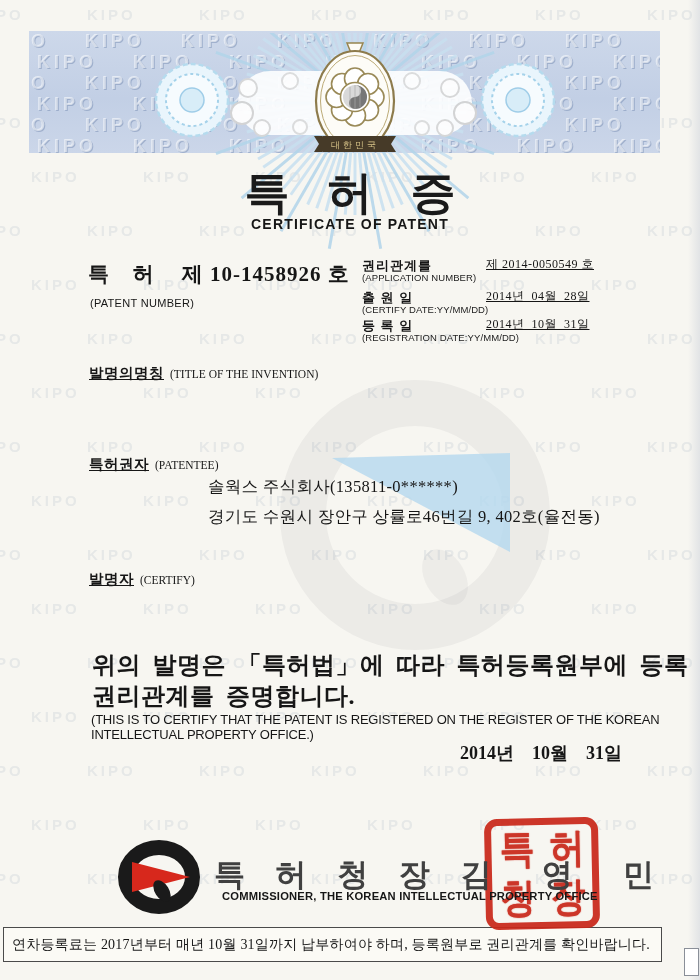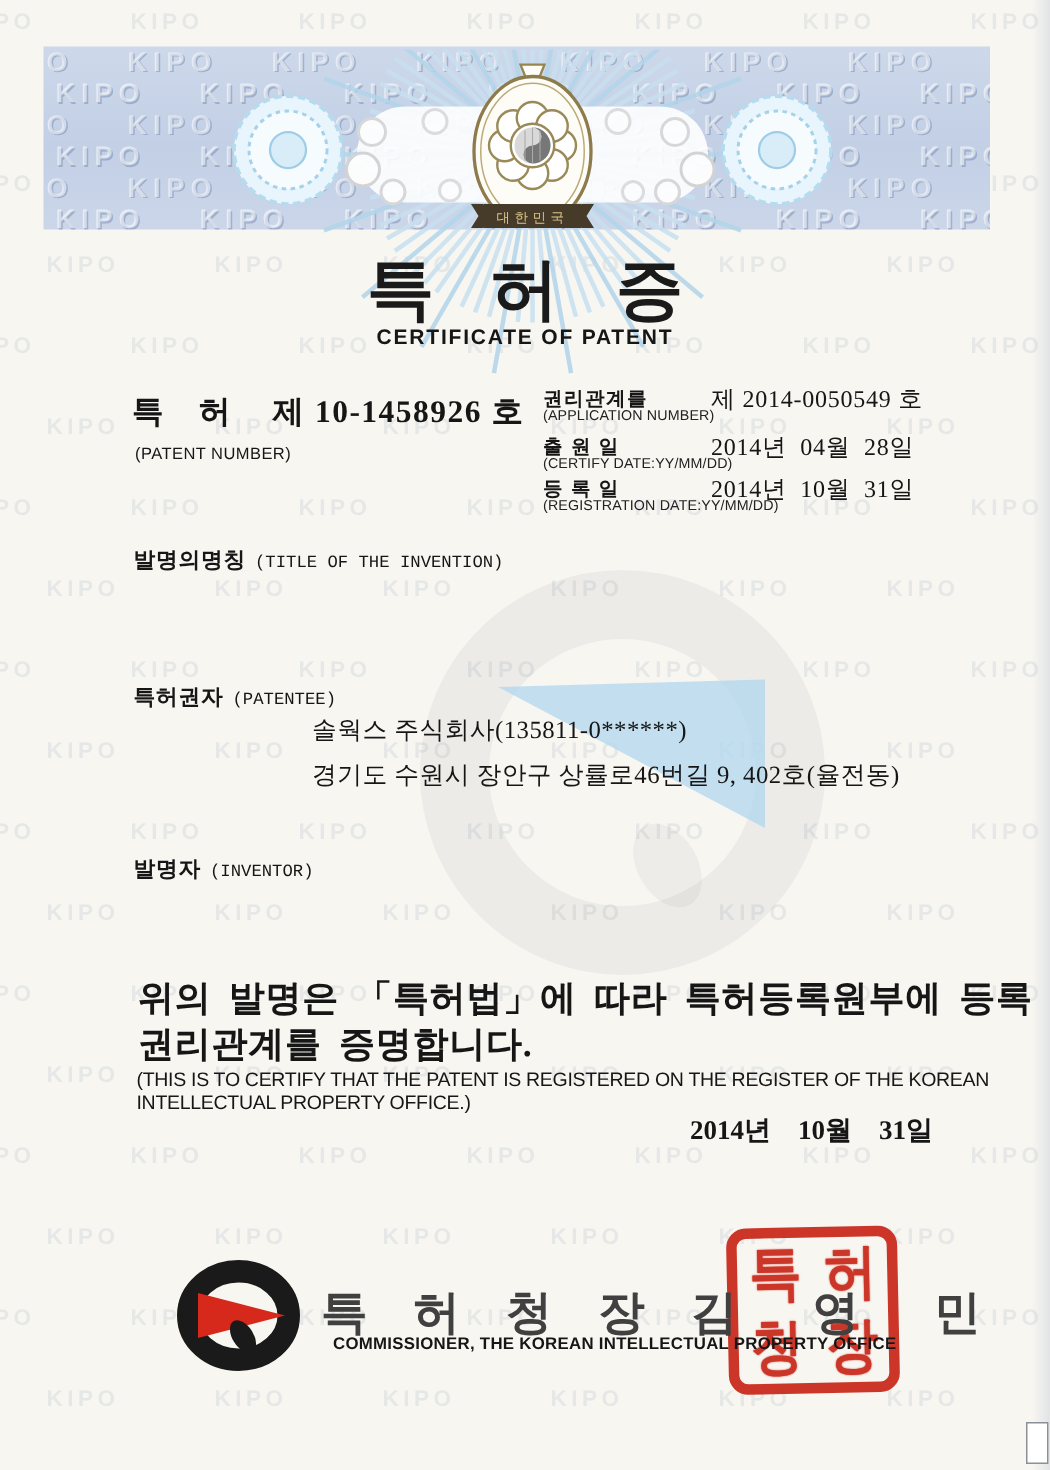--- a/index.html
+++ b/index.html
@@ -40,7 +40,7 @@
   .info-label{position:absolute;left:362px;z-index:3;font-family:"Liberation Sans",sans-serif;
               font-weight:bold;font-size:13px;letter-spacing:1px;}
   .info-en{position:absolute;left:362px;z-index:3;font-size:9.5px;letter-spacing:.1px;color:#222;}
-  .info-val{position:absolute;left:474px;z-index:3;font-size:16px;letter-spacing:.5px;}
+  .info-val{position:absolute;left:486px;z-index:3;font-size:12px;letter-spacing:.5px;text-decoration:underline;}
 
   
   .sec-label{position:absolute;left:89px;z-index:3;font-size:14.5px;}

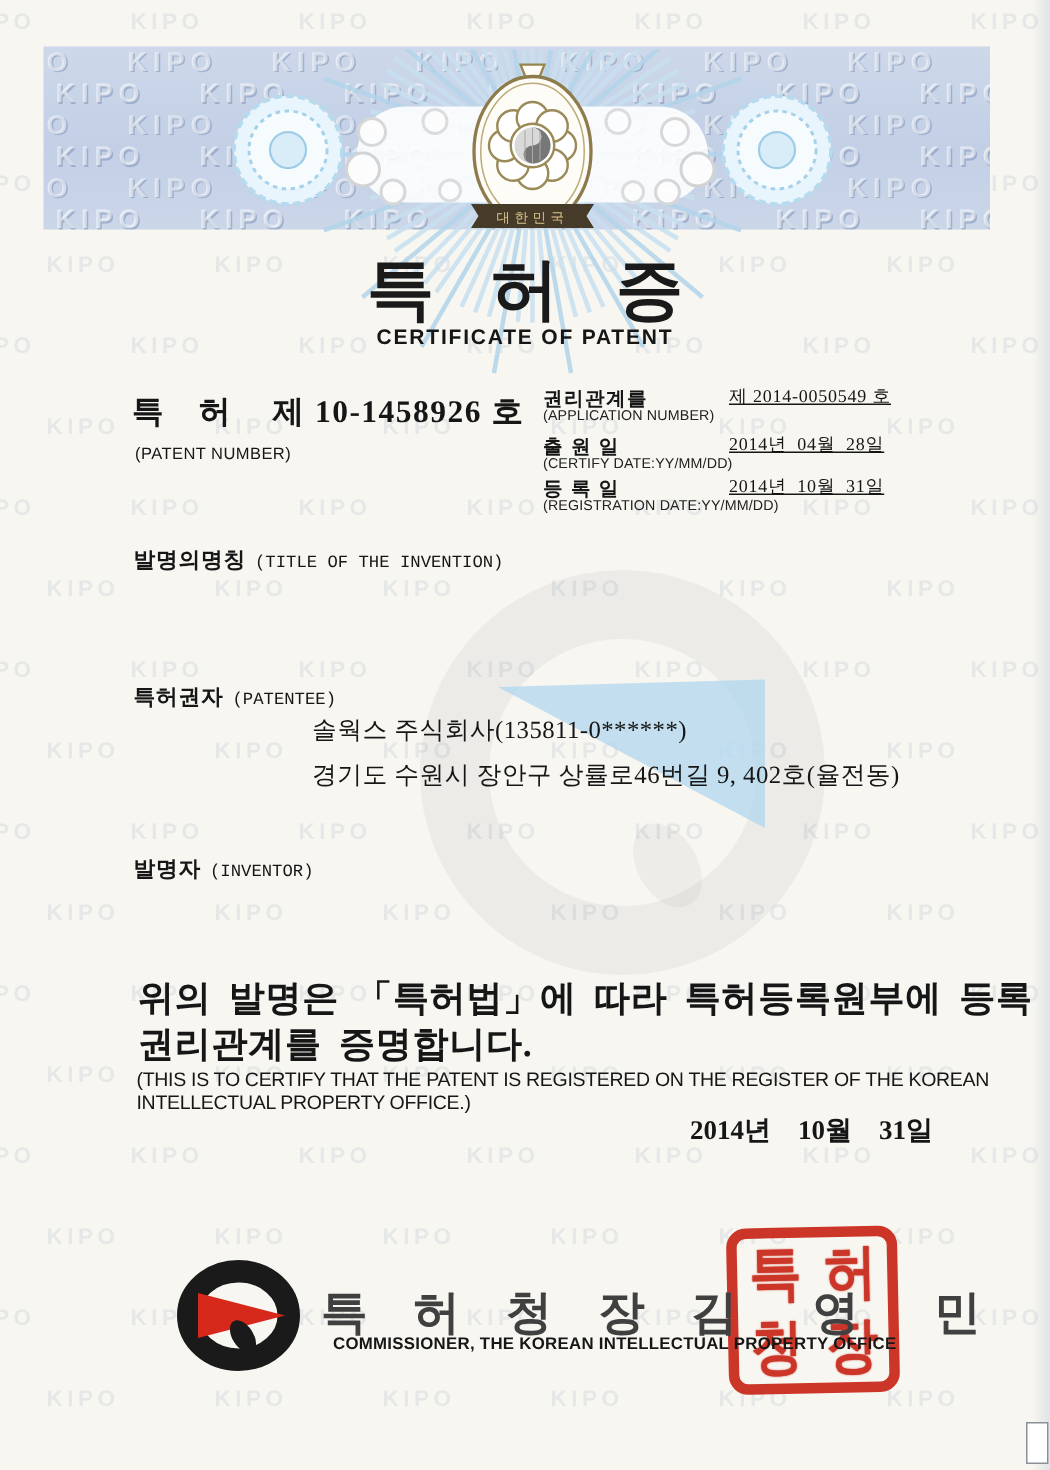--- a/index.html
+++ b/index.html
@@ -44,7 +44,7 @@
 
   
   .sec-label{position:absolute;left:89px;z-index:3;font-size:14.5px;}
-  .sec-label b{font-family:"Liberation Sans",sans-serif;font-weight:bold;letter-spacing:.5px;}
+  .sec-label b{font-family:"Liberation Sans",sans-serif;font-weight:bold;letter-spacing:.5px;text-decoration:underline;}
   .sec-label span.en{font-family:Liberation Mono, monospace;font-size:11.5px;font-weight:500;margin-left:6px;}
   .sec-val{position:absolute;left:208px;z-index:3;font-size:16.5px;letter-spacing:.3px;}
 

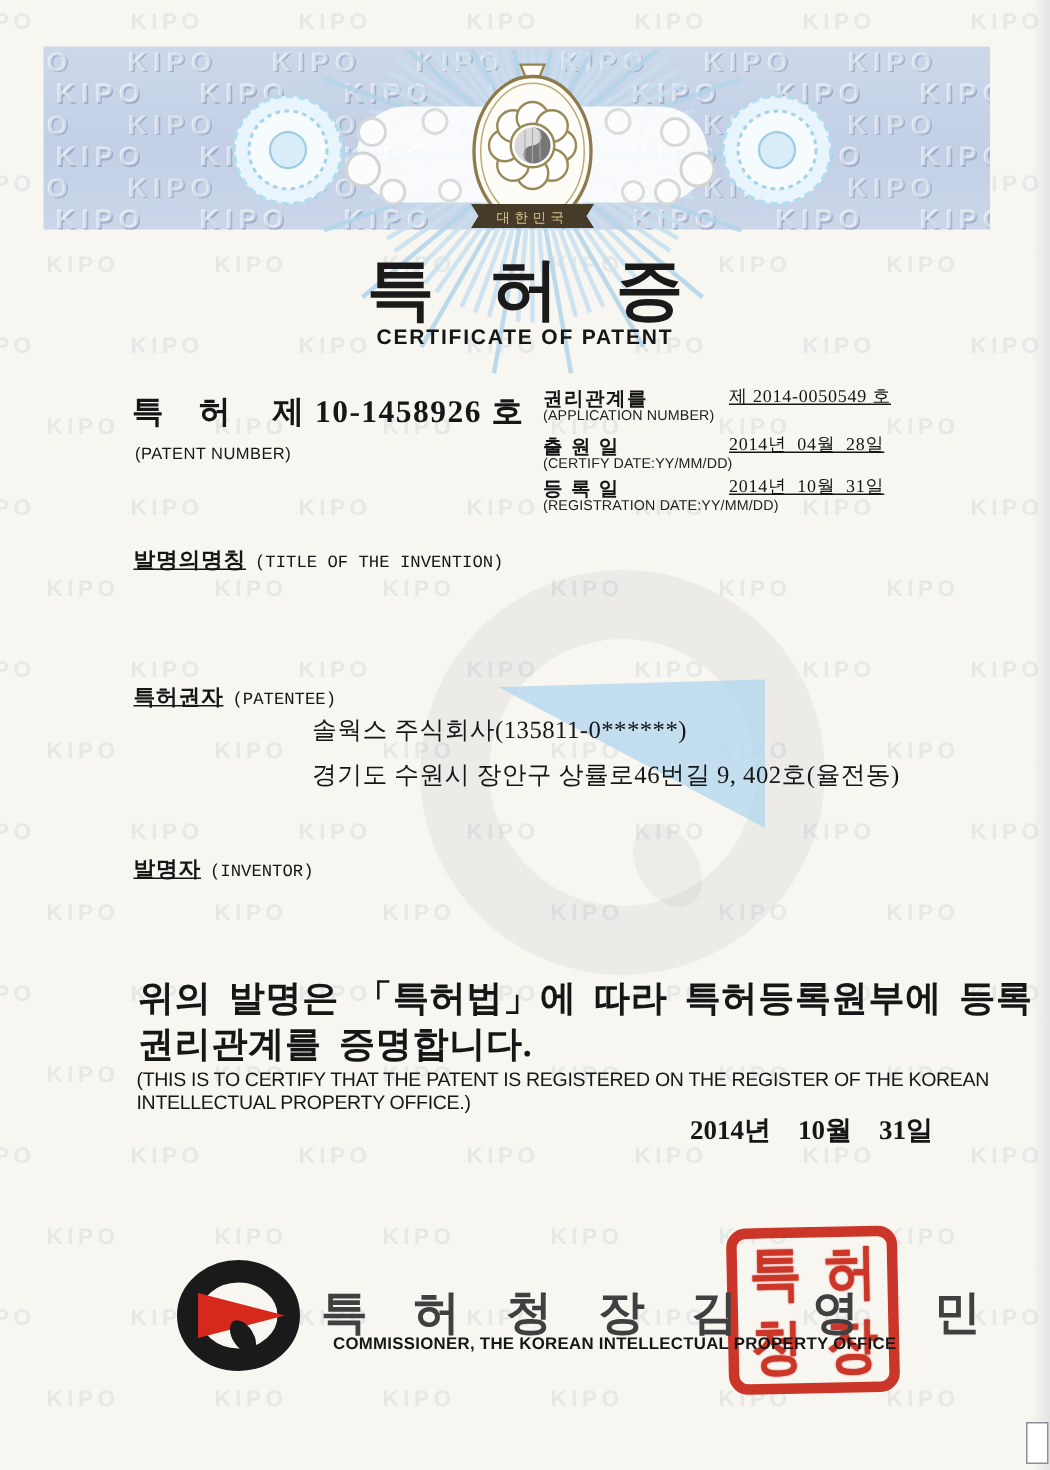--- a/index.html
+++ b/index.html
@@ -45,7 +45,7 @@
   
   .sec-label{position:absolute;left:89px;z-index:3;font-size:14.5px;}
   .sec-label b{font-family:"Liberation Sans",sans-serif;font-weight:bold;letter-spacing:.5px;text-decoration:underline;}
-  .sec-label span.en{font-family:Liberation Mono, monospace;font-size:11.5px;font-weight:500;margin-left:6px;}
+  .sec-label span.en{font-family:Liberation Serif, serif;font-size:11.5px;font-weight:500;margin-left:6px;}
   .sec-val{position:absolute;left:208px;z-index:3;font-size:16.5px;letter-spacing:.3px;}
 
   

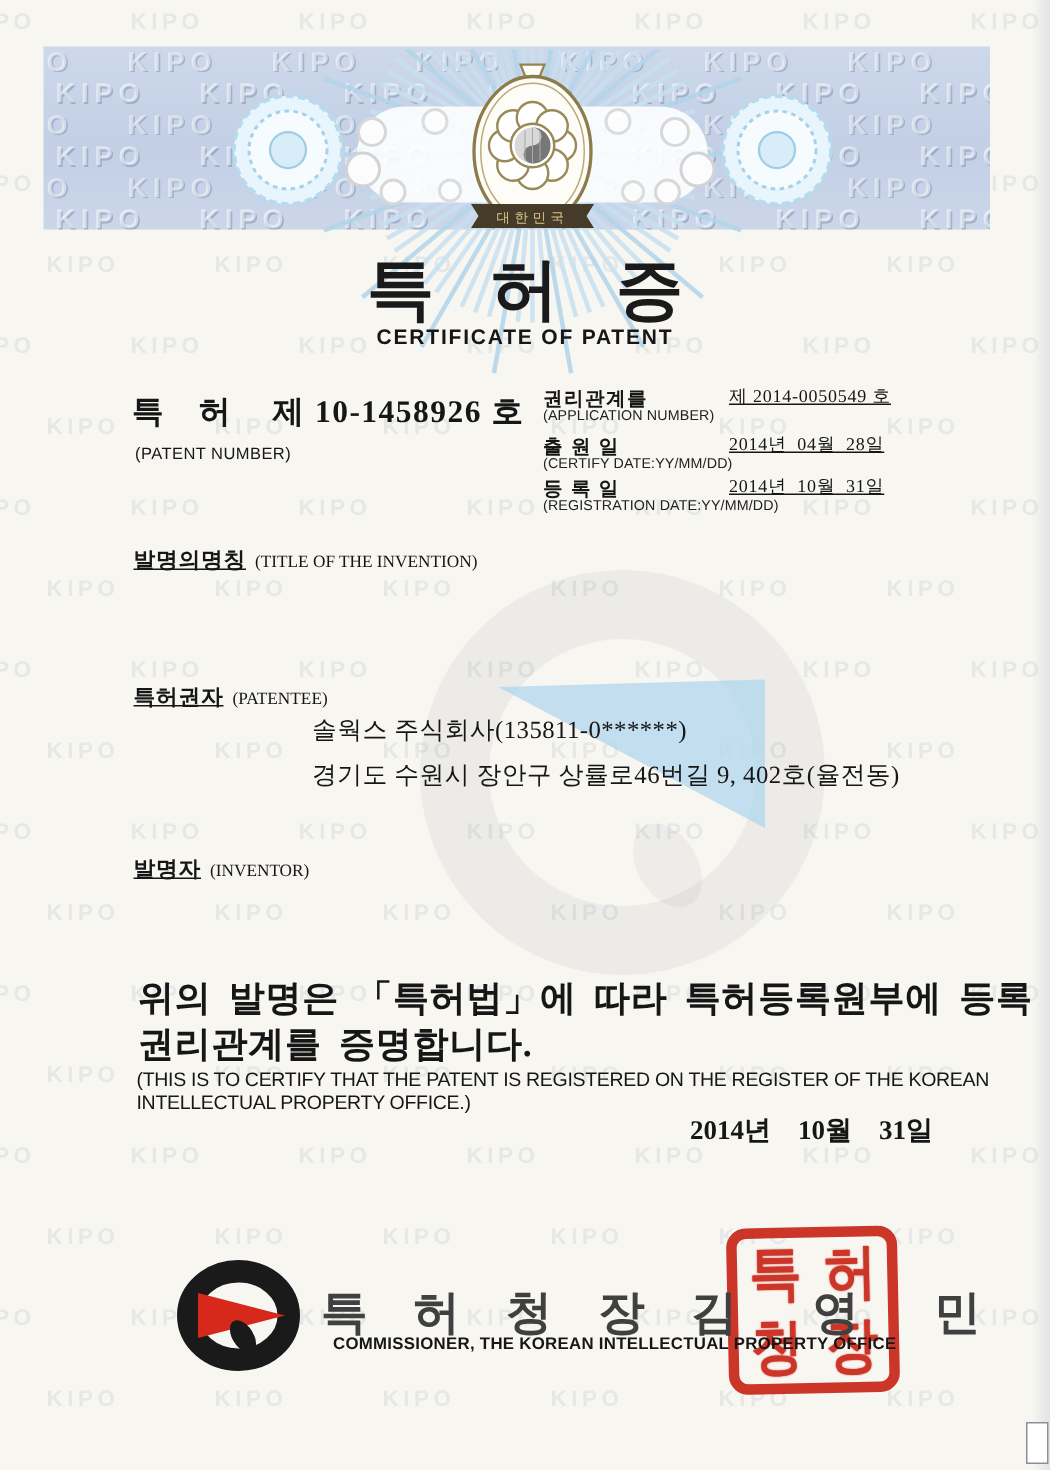--- a/index.html
+++ b/index.html
@@ -420,7 +420,7 @@
   <div class="sec-val" style="top:506px">경기도 수원시 장안구 상률로46번길 9, 402호(율전동)</div>
 
   <div class="sec-label" style="top:570px">
-    <b>발명자</b><span class="en">(INVENTOR)</span>
+    <b>발명자</b><span class="en">(CERTIFY)</span>
   </div>
 
   <div class="stmt" style="top:649px">위의 발명은 「특허법」에 따라 특허등록원부에 등록</div>

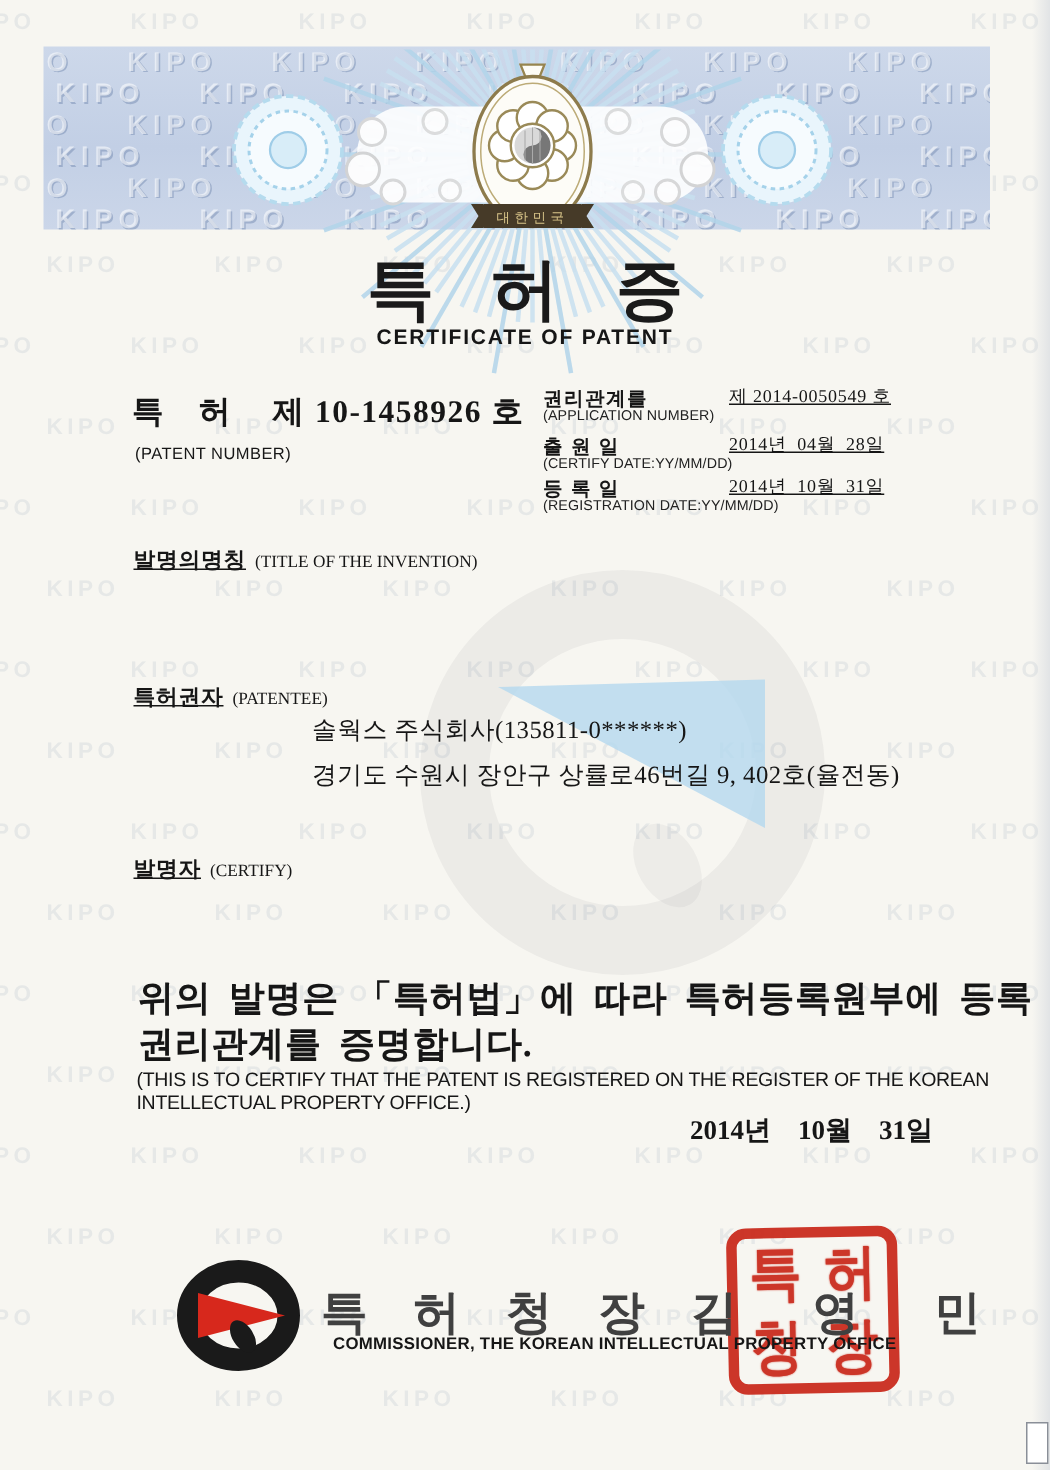--- a/index.html
+++ b/index.html
@@ -444,6 +444,9 @@
     <span>장</span>
   </div>
 
+  <div class="note-box">
+    <div>연차등록료는 2017년부터 매년 10월 31일까지 납부하여야 하며, 등록원부로 권리관계를 확인바랍니다.</div>
+  </div>
 
   <div class="edge-strip"></div>
   <div class="corner-box"></div>

